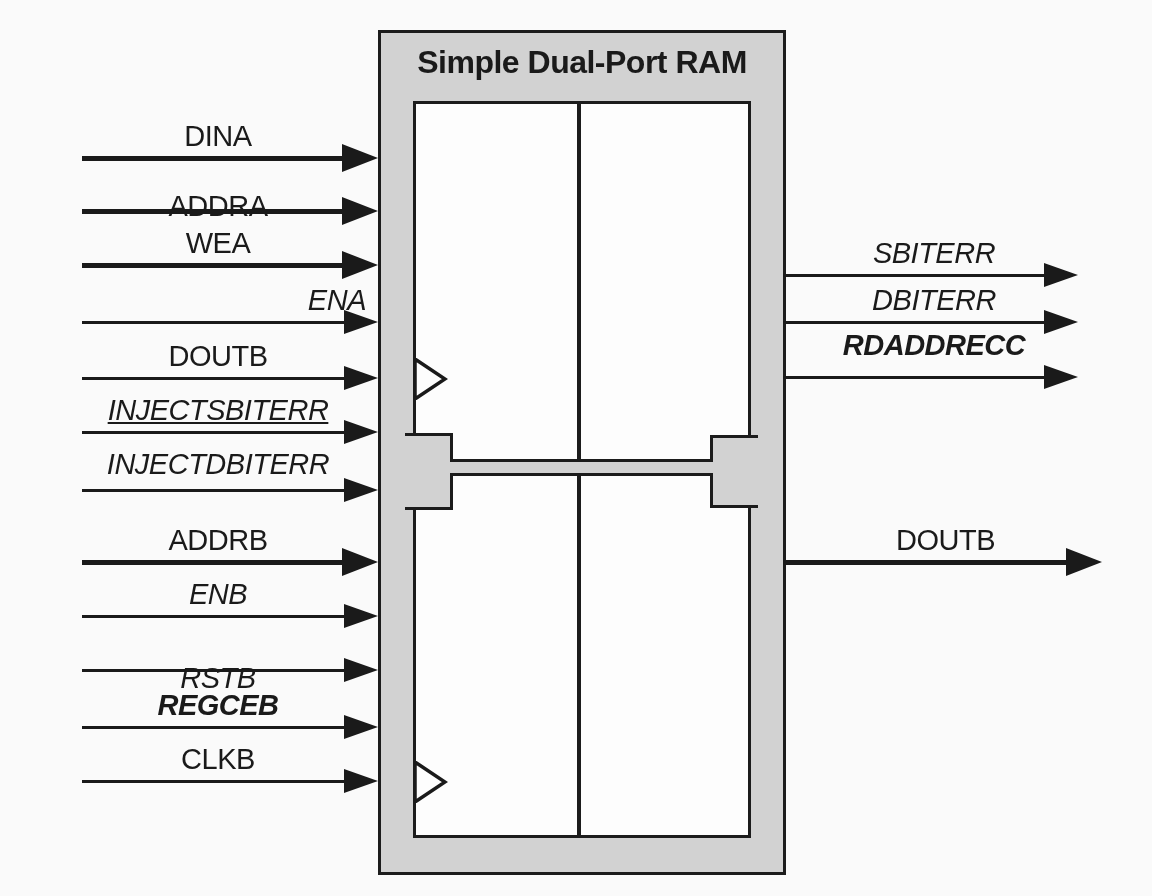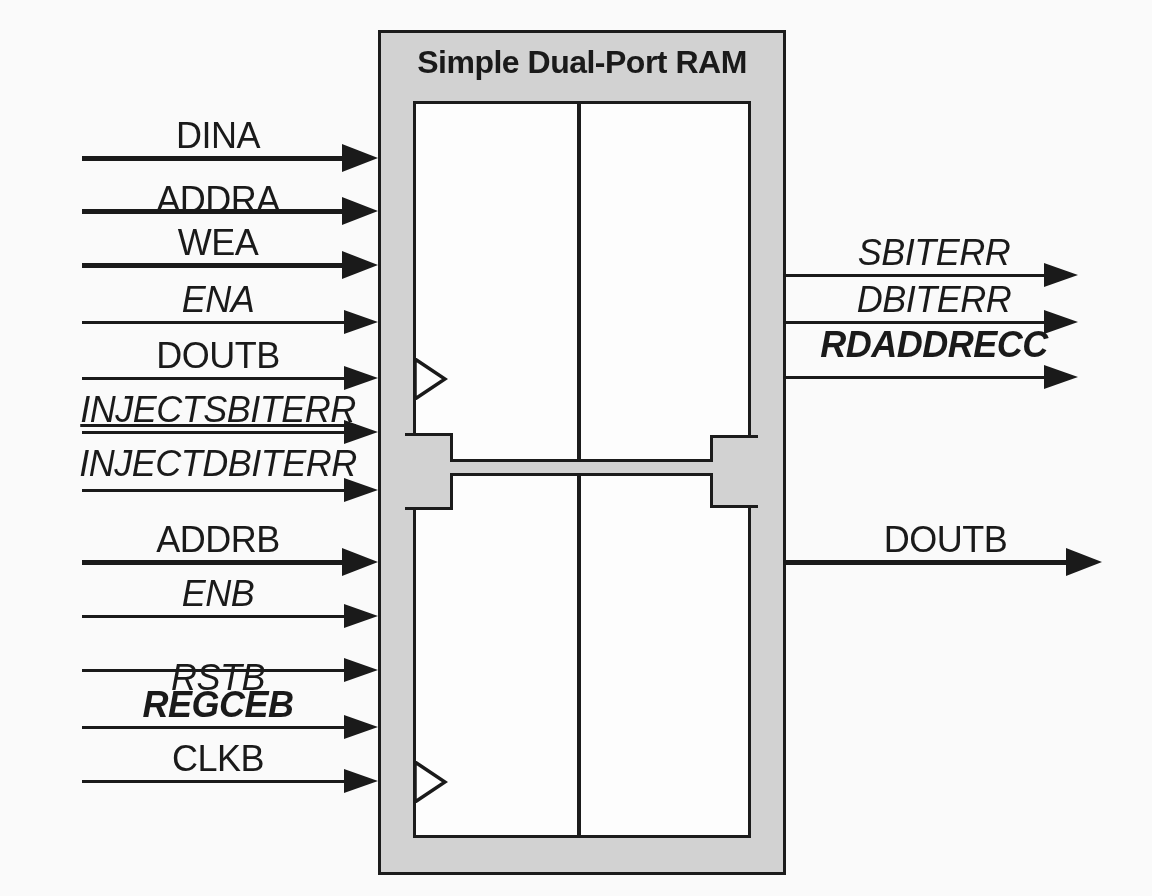--- a/index.html
+++ b/index.html
@@ -30,7 +30,7 @@
   .head{width:0;height:0;border-style:solid;border-color:transparent;border-left-color:#1a1a1a;}
   .head-bus{border-width:14px 0 14px 36px;}
   .head-ctrl{border-width:12px 0 12px 34px;}
-  .sig-label{font-size:36px;letter-spacing:-0.5px;text-align:center;line-height:32px;white-space:nowrap;}
+  .sig-label{font-size:29px;letter-spacing:-0.5px;text-align:center;line-height:32px;white-space:nowrap;}
   .it{font-style:italic;}
   .lbl-left{left:70px;width:296px;}
   .lbl-right{left:788px;width:292px;}

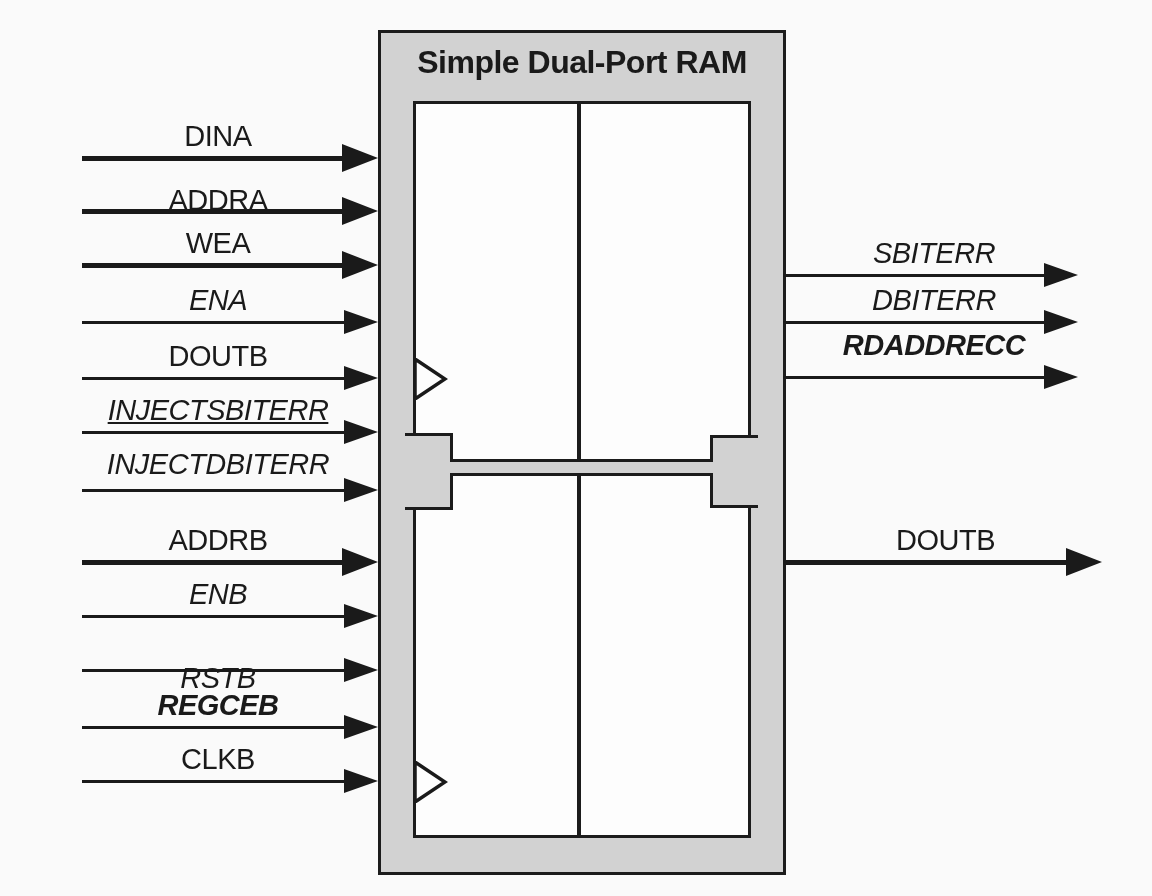--- a/index.html
+++ b/index.html
@@ -66,7 +66,7 @@
 <div class="abs sig-line line-bus" style="left:82px;top:156px;width:262px;"></div>
 <div class="abs head head-bus" style="left:342px;top:144px;"></div>
 
-<div class="abs sig-label lbl-left" style="top:184px;">ADDRA</div>
+<div class="abs sig-label lbl-left" style="top:190px;">ADDRA</div>
 <div class="abs sig-line line-bus" style="left:82px;top:209px;width:262px;"></div>
 <div class="abs head head-bus" style="left:342px;top:197px;"></div>
 

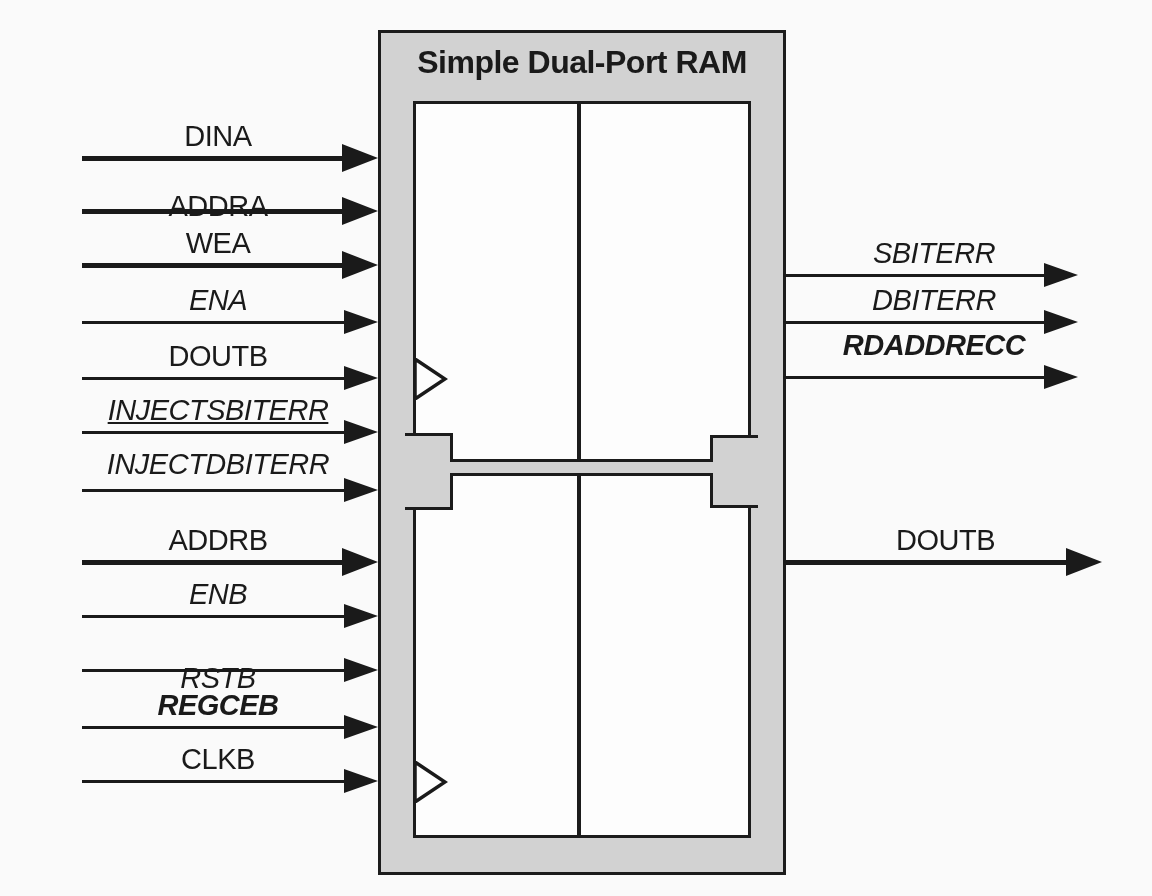--- a/index.html
+++ b/index.html
@@ -74,7 +74,7 @@
 <div class="abs sig-line line-bus" style="left:82px;top:263px;width:262px;"></div>
 <div class="abs head head-bus" style="left:342px;top:251px;"></div>
 
-<div class="abs sig-label lbl-left it" style="top:284px;">ENA</div>
+<div class="abs sig-label lbl-left it" style="top:284px;text-align:right;">ENA</div>
 <div class="abs sig-line line-ctrl" style="left:82px;top:321px;width:264px;"></div>
 <div class="abs head head-ctrl" style="left:344px;top:310px;"></div>
 

